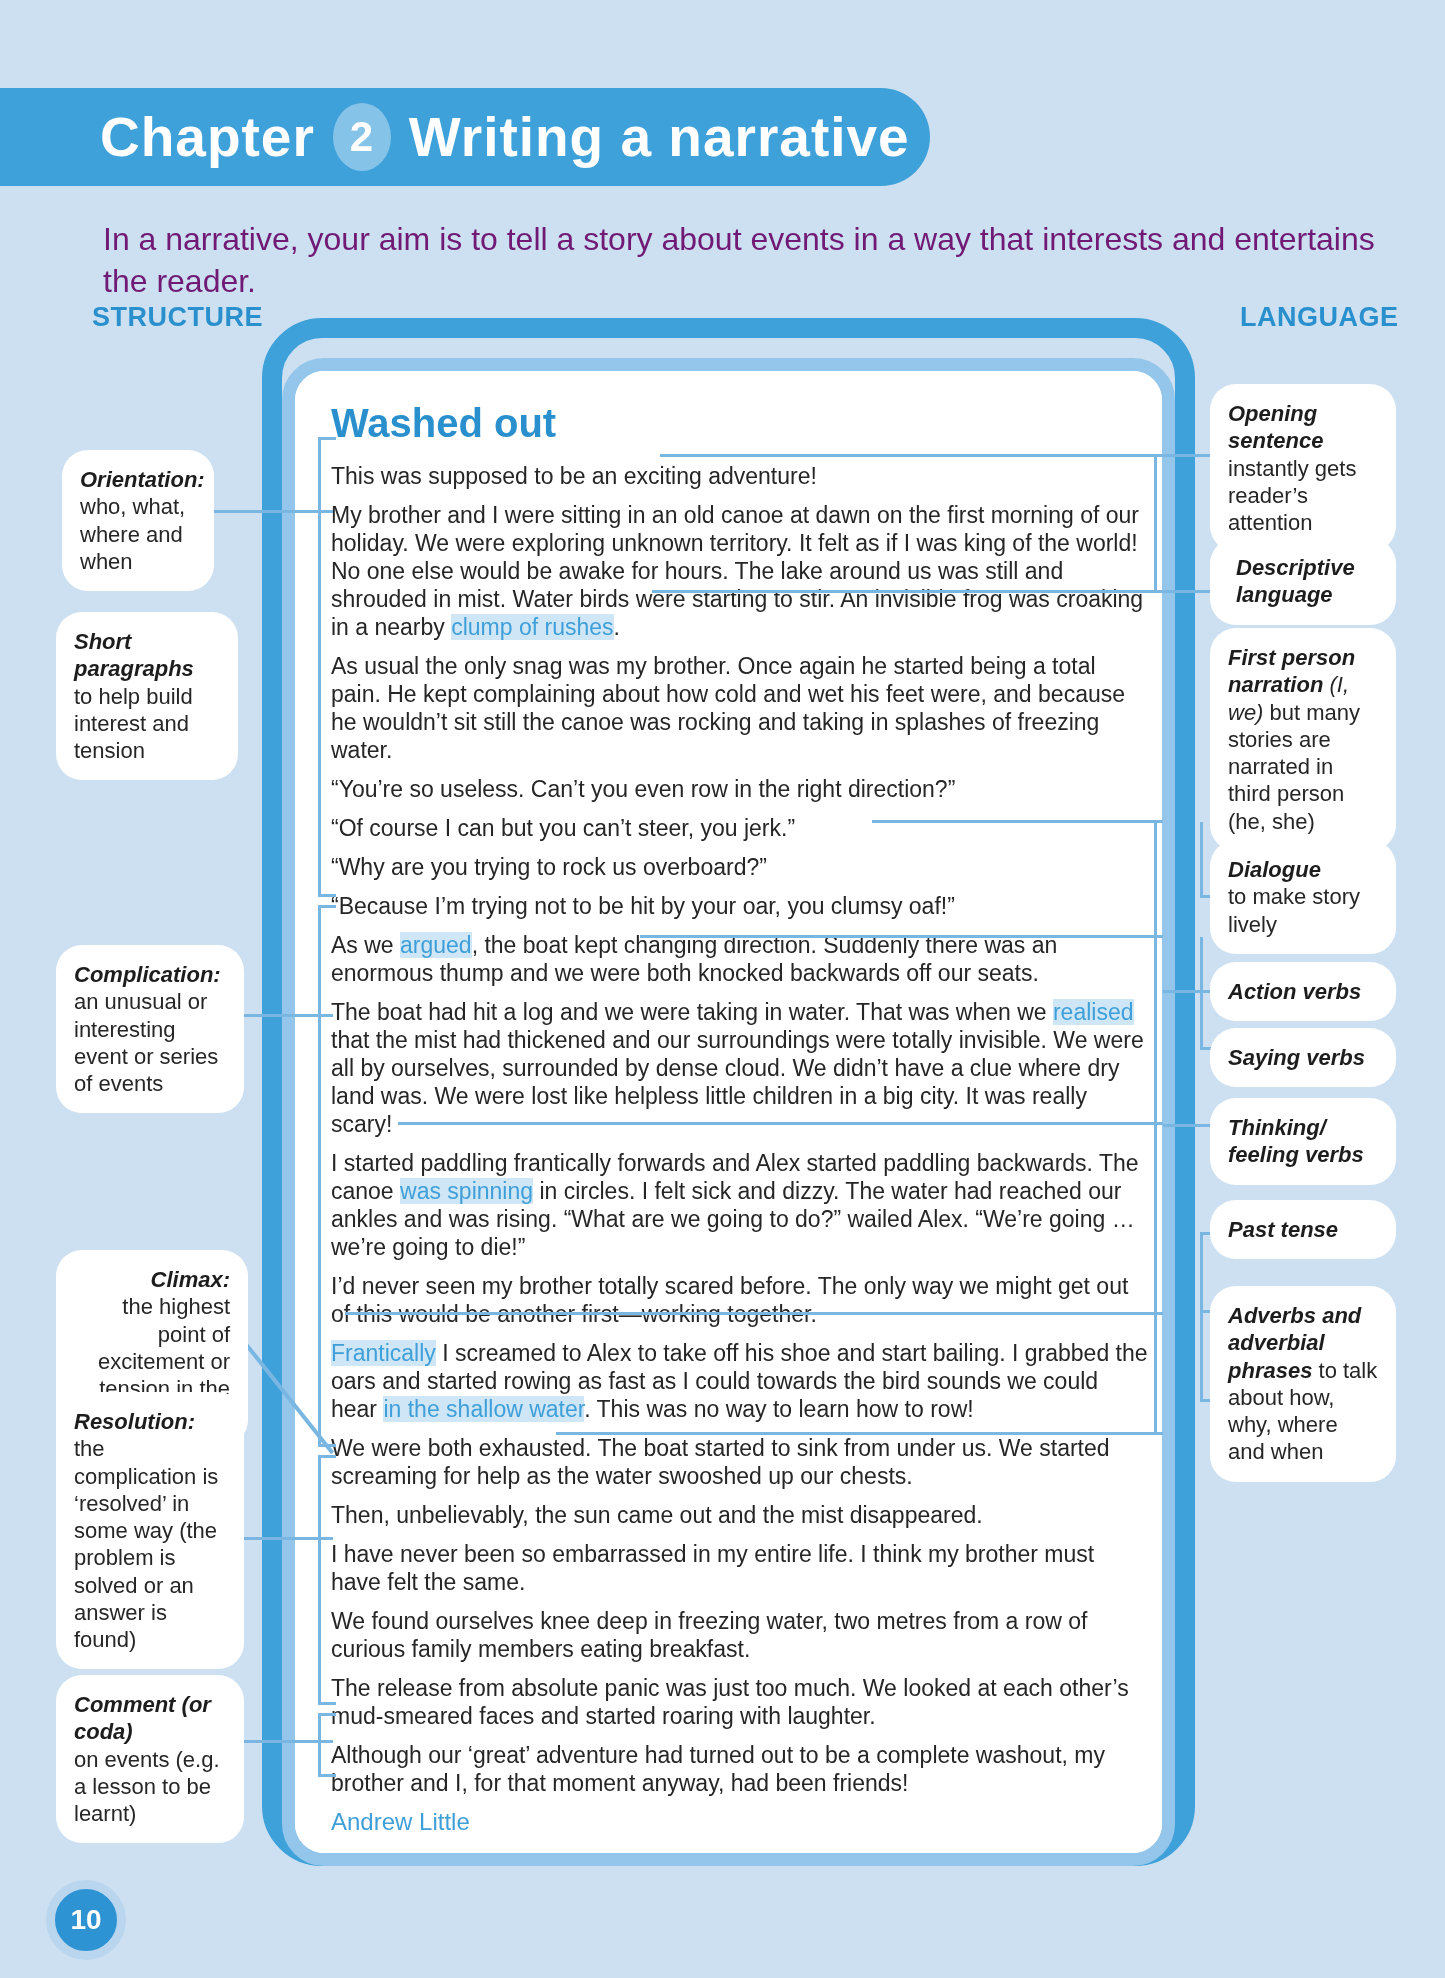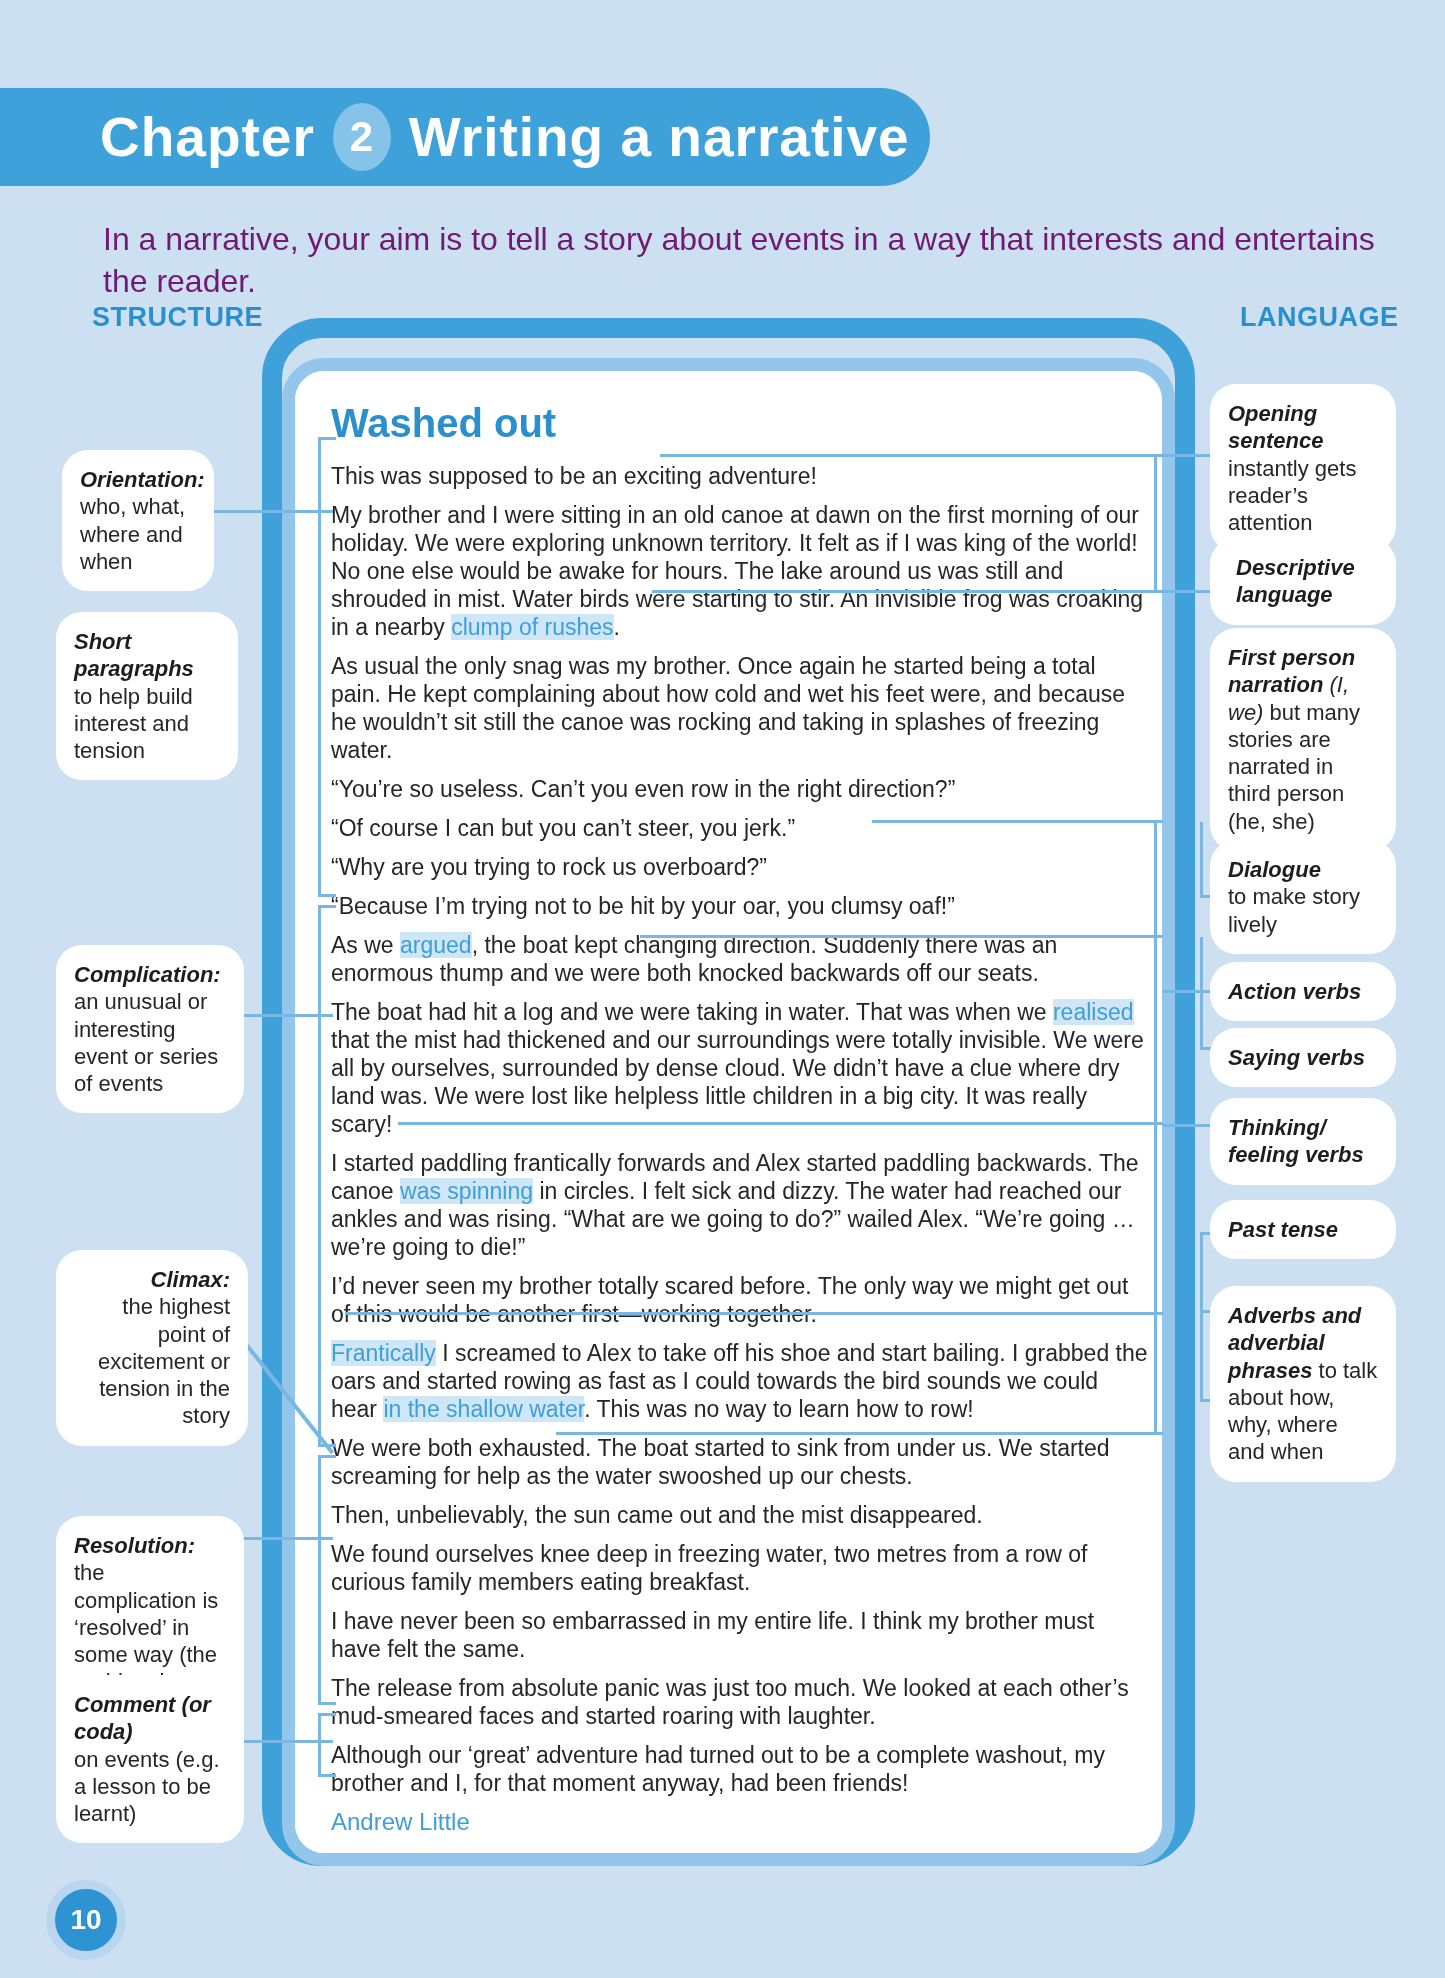--- a/index.html
+++ b/index.html
@@ -65,7 +65,7 @@
   .cl-2{left:56px;top:612px;width:182px;}
   .cl-3{left:56px;top:945px;width:188px;}
   .cl-4{left:56px;top:1250px;width:192px;text-align:right;}
-  .cl-5{left:56px;top:1516px;width:188px;}
+  .cl-5{left:56px;top:1392px;width:188px;}
   .cl-6{left:56px;top:1675px;width:188px;}
   .rc{left:1210px;width:186px;}
   .rc-1{top:384px;}

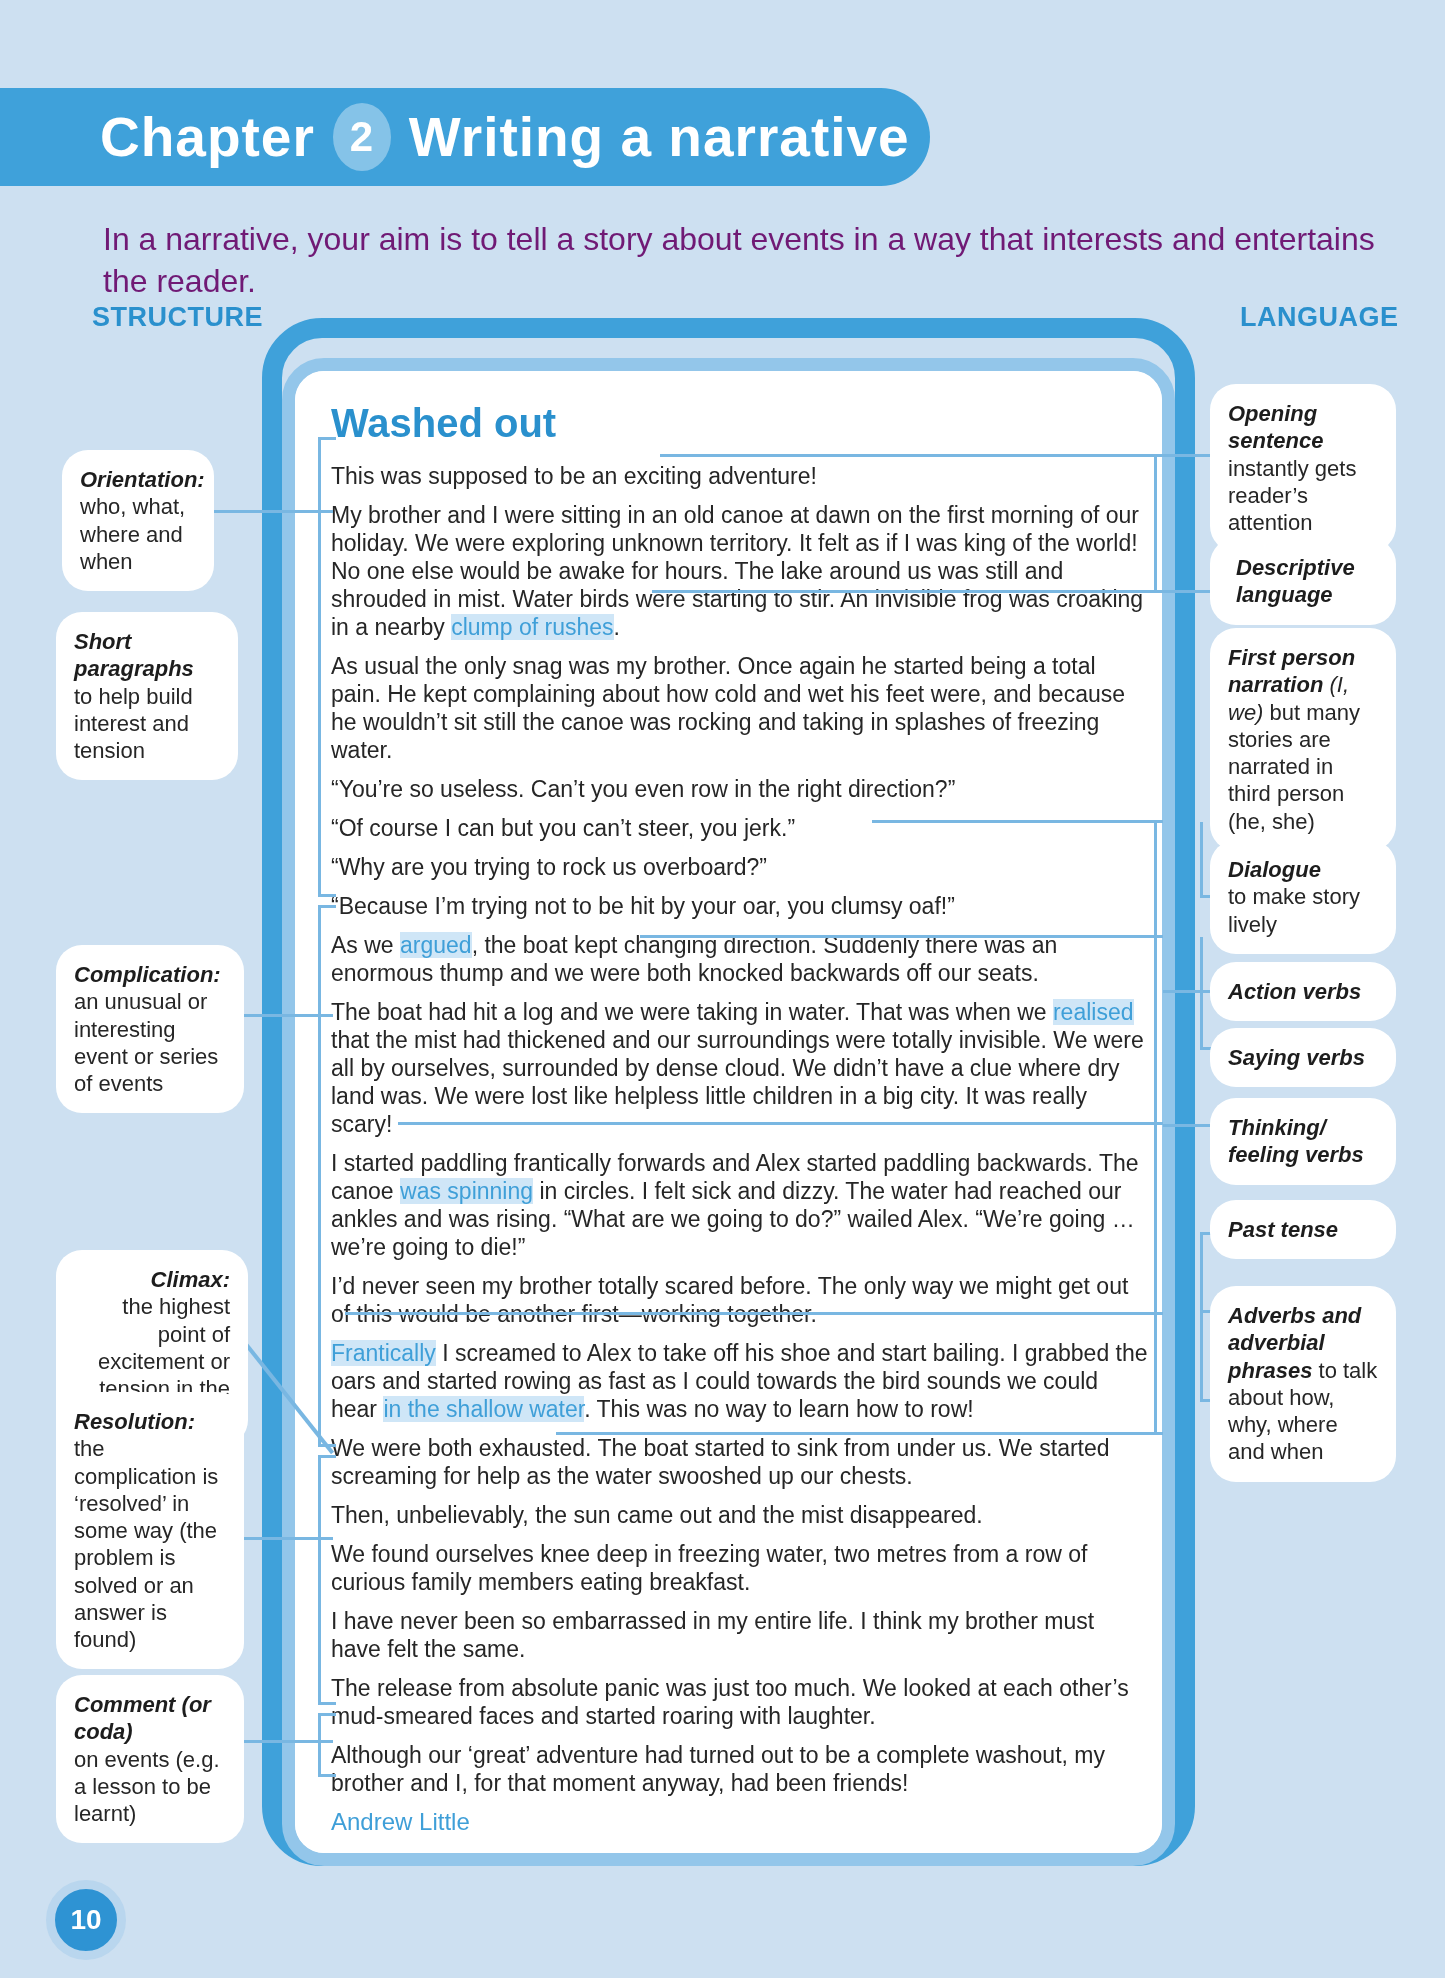--- a/index.html
+++ b/index.html
@@ -124,8 +124,8 @@
             <p><span class="hl">Frantically</span><span> I screamed to Alex to take off his shoe and start bailing. I grabbed the oars and started rowing as fast as I could towards the bird sounds we could hear </span><span class="hl">in the shallow water</span><span>. This was no way to learn how to row!</span></p>
             <p><span>We were both exhausted. The boat started to sink from under us. We started screaming for help as the water swooshed up our chests.</span></p>
             <p><span>Then, unbelievably, the sun came out and the mist disappeared.</span></p>
+            <p><span>I have never been so embarrassed in my entire life. I think my brother must have felt the same.</span></p>
             <p><span>We found ourselves knee deep in freezing water, two metres from a row of curious family members eating breakfast.</span></p>
-            <p><span>I have never been so embarrassed in my entire life. I think my brother must have felt the same.</span></p>
             <p><span>The release from absolute panic was just too much. We looked at each other’s mud-smeared faces and started roaring with laughter.</span></p>
             <p><span>Although our ‘great’ adventure had turned out to be a complete washout, my brother and I, for that moment anyway, had been friends!</span></p>
           </div>

